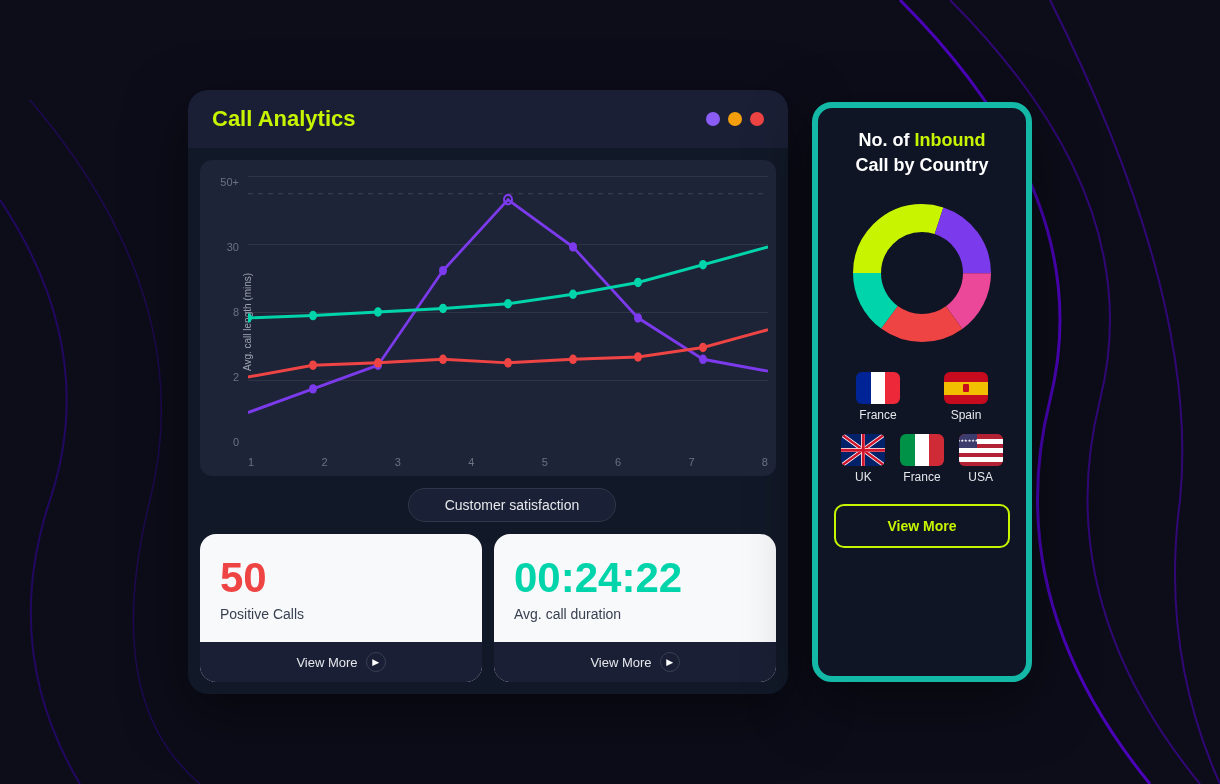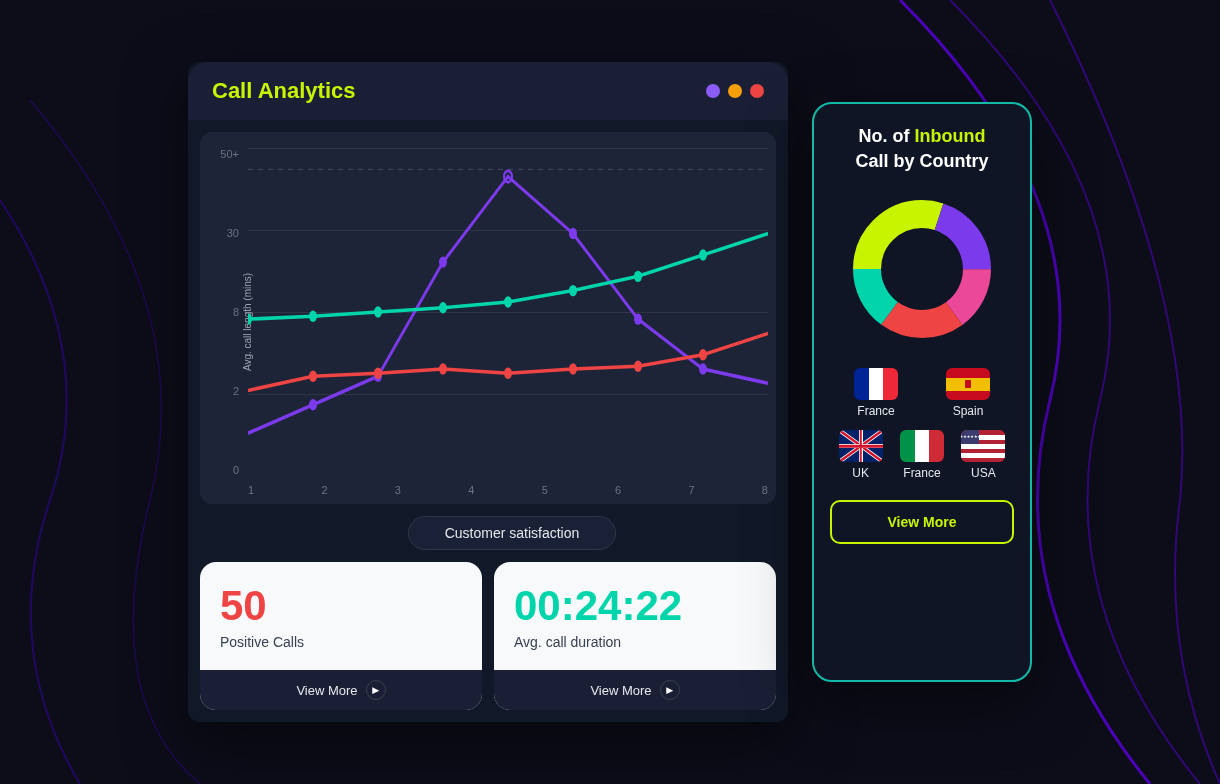--- a/index.html
+++ b/index.html
@@ -36,7 +36,7 @@
     
     .analytics-card {
       background: #111827;
-      border-radius: 12px;
+      border-radius: 20px;
       padding: 0;
       width: 600px;
       box-shadow: 0 20px 60px rgba(0,0,0,0.5);

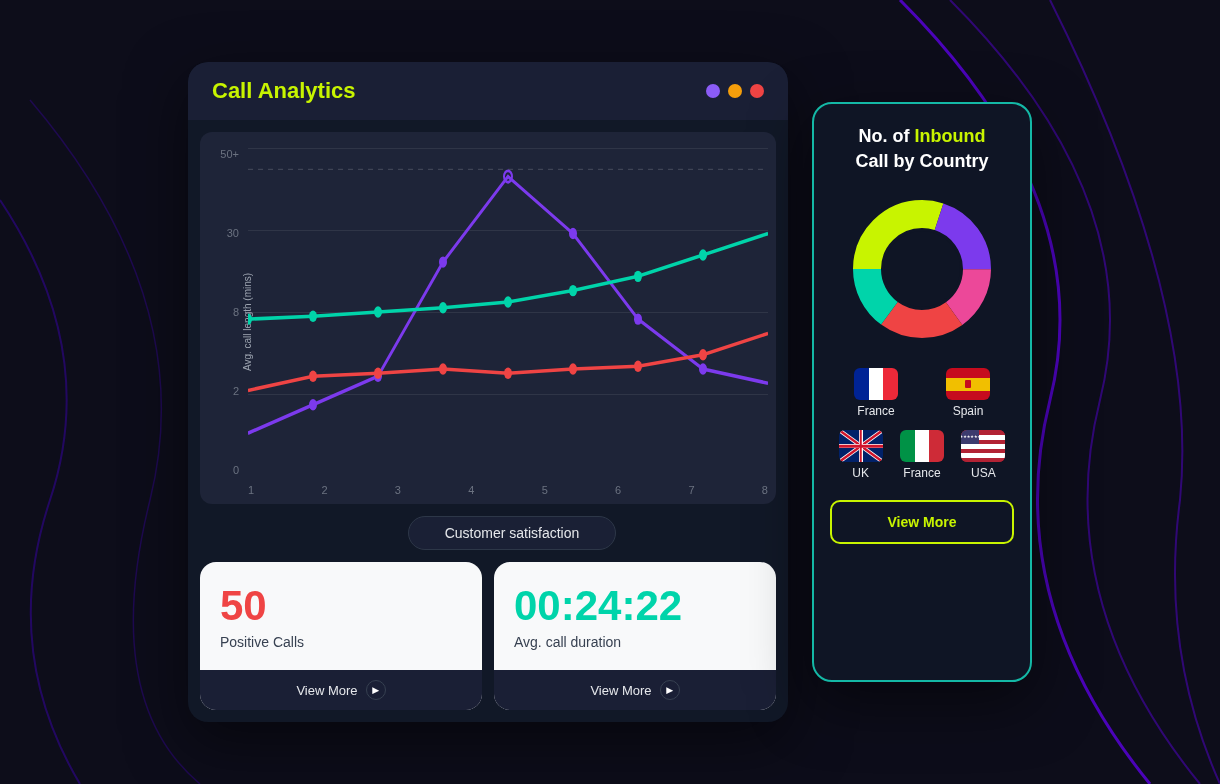--- a/index.html
+++ b/index.html
@@ -169,7 +169,7 @@
     
     .country-panel {
       background: #0f1525;
-      border: 2px solid #14b8a6;
+      border: 6px solid #14b8a6;
       border-radius: 20px;
       width: 220px;
       padding: 20px 16px;

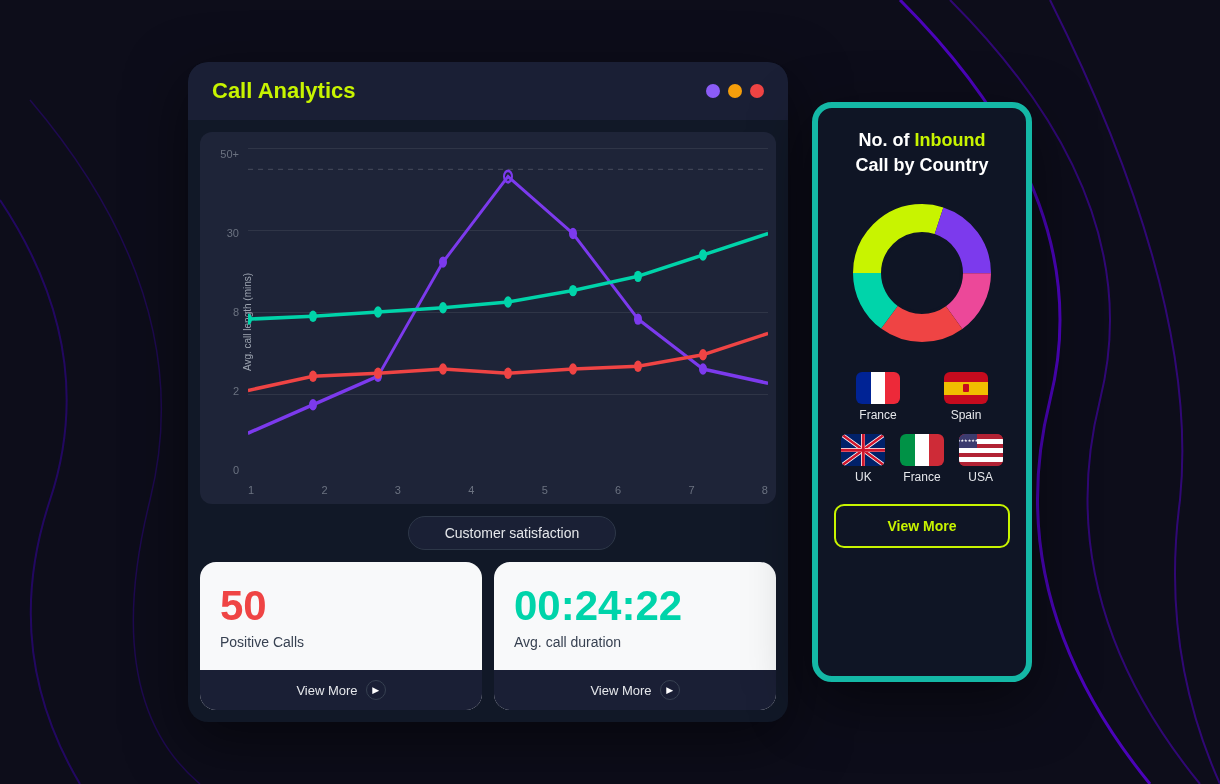--- a/index.html
+++ b/index.html
@@ -83,7 +83,7 @@
       border-radius: 12px;
       padding: 16px 8px 8px 8px;
       position: relative;
-      height: 372px;
+      height: 316px;
     }
 
     

